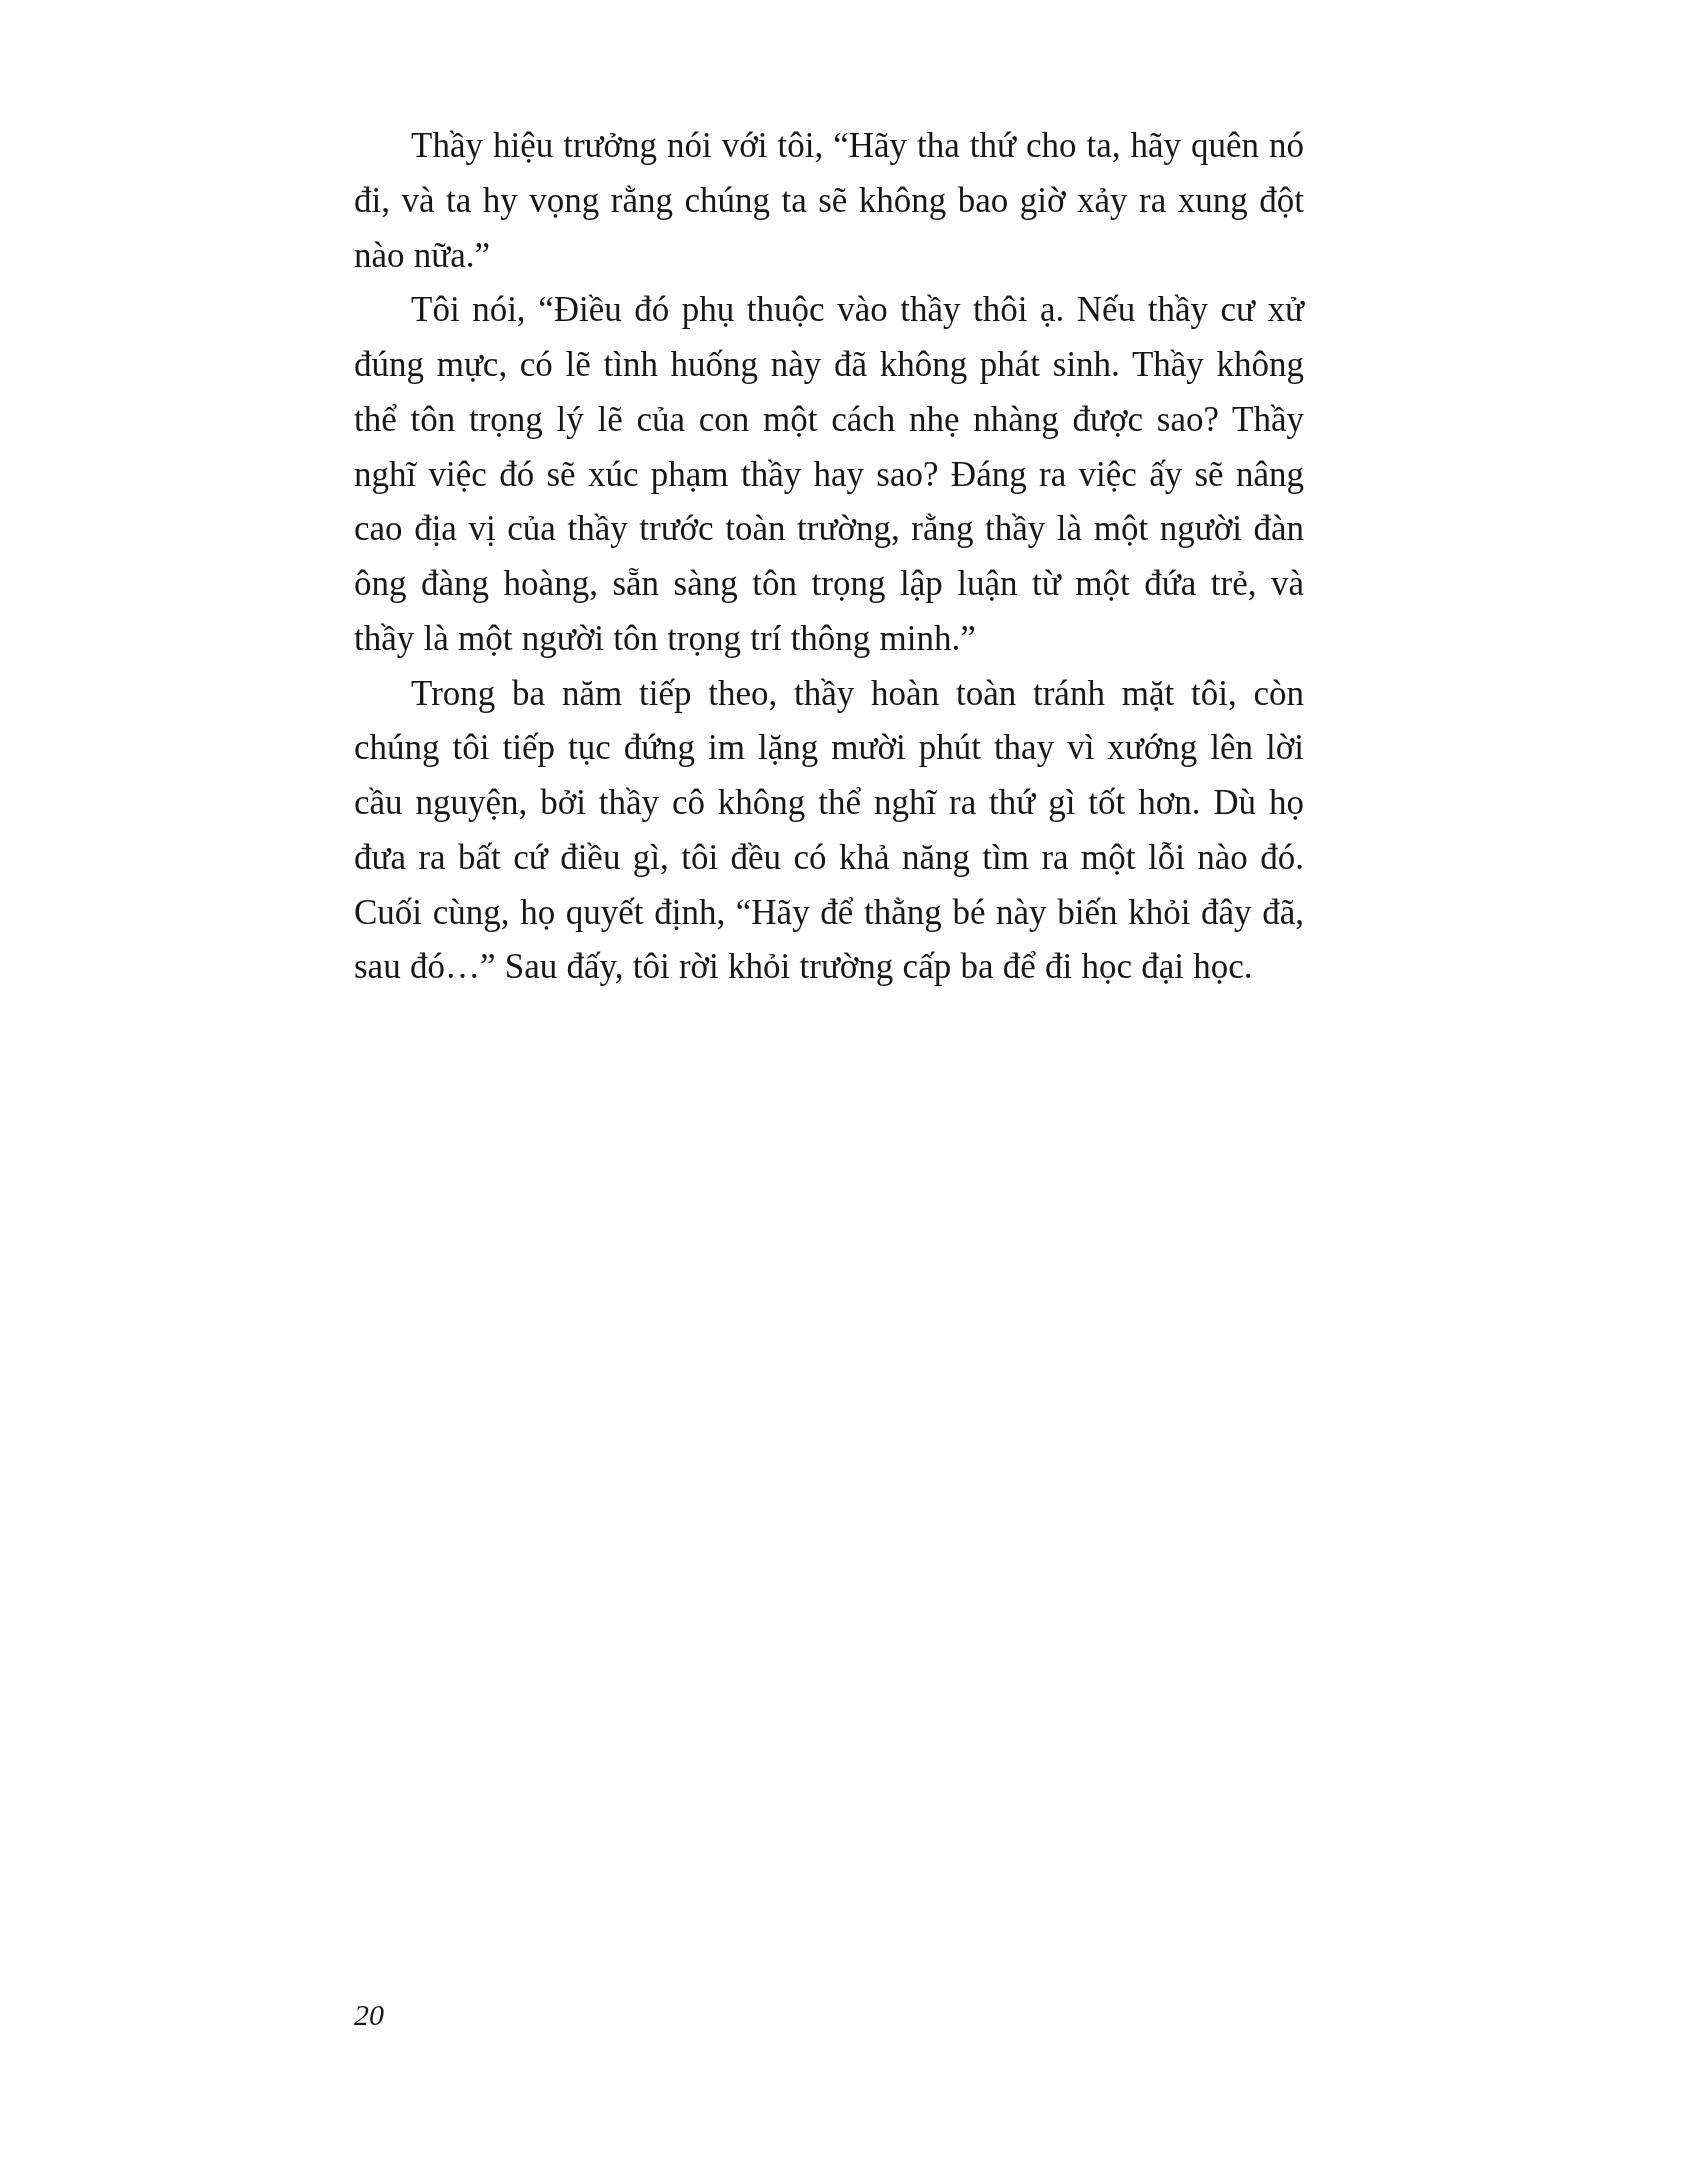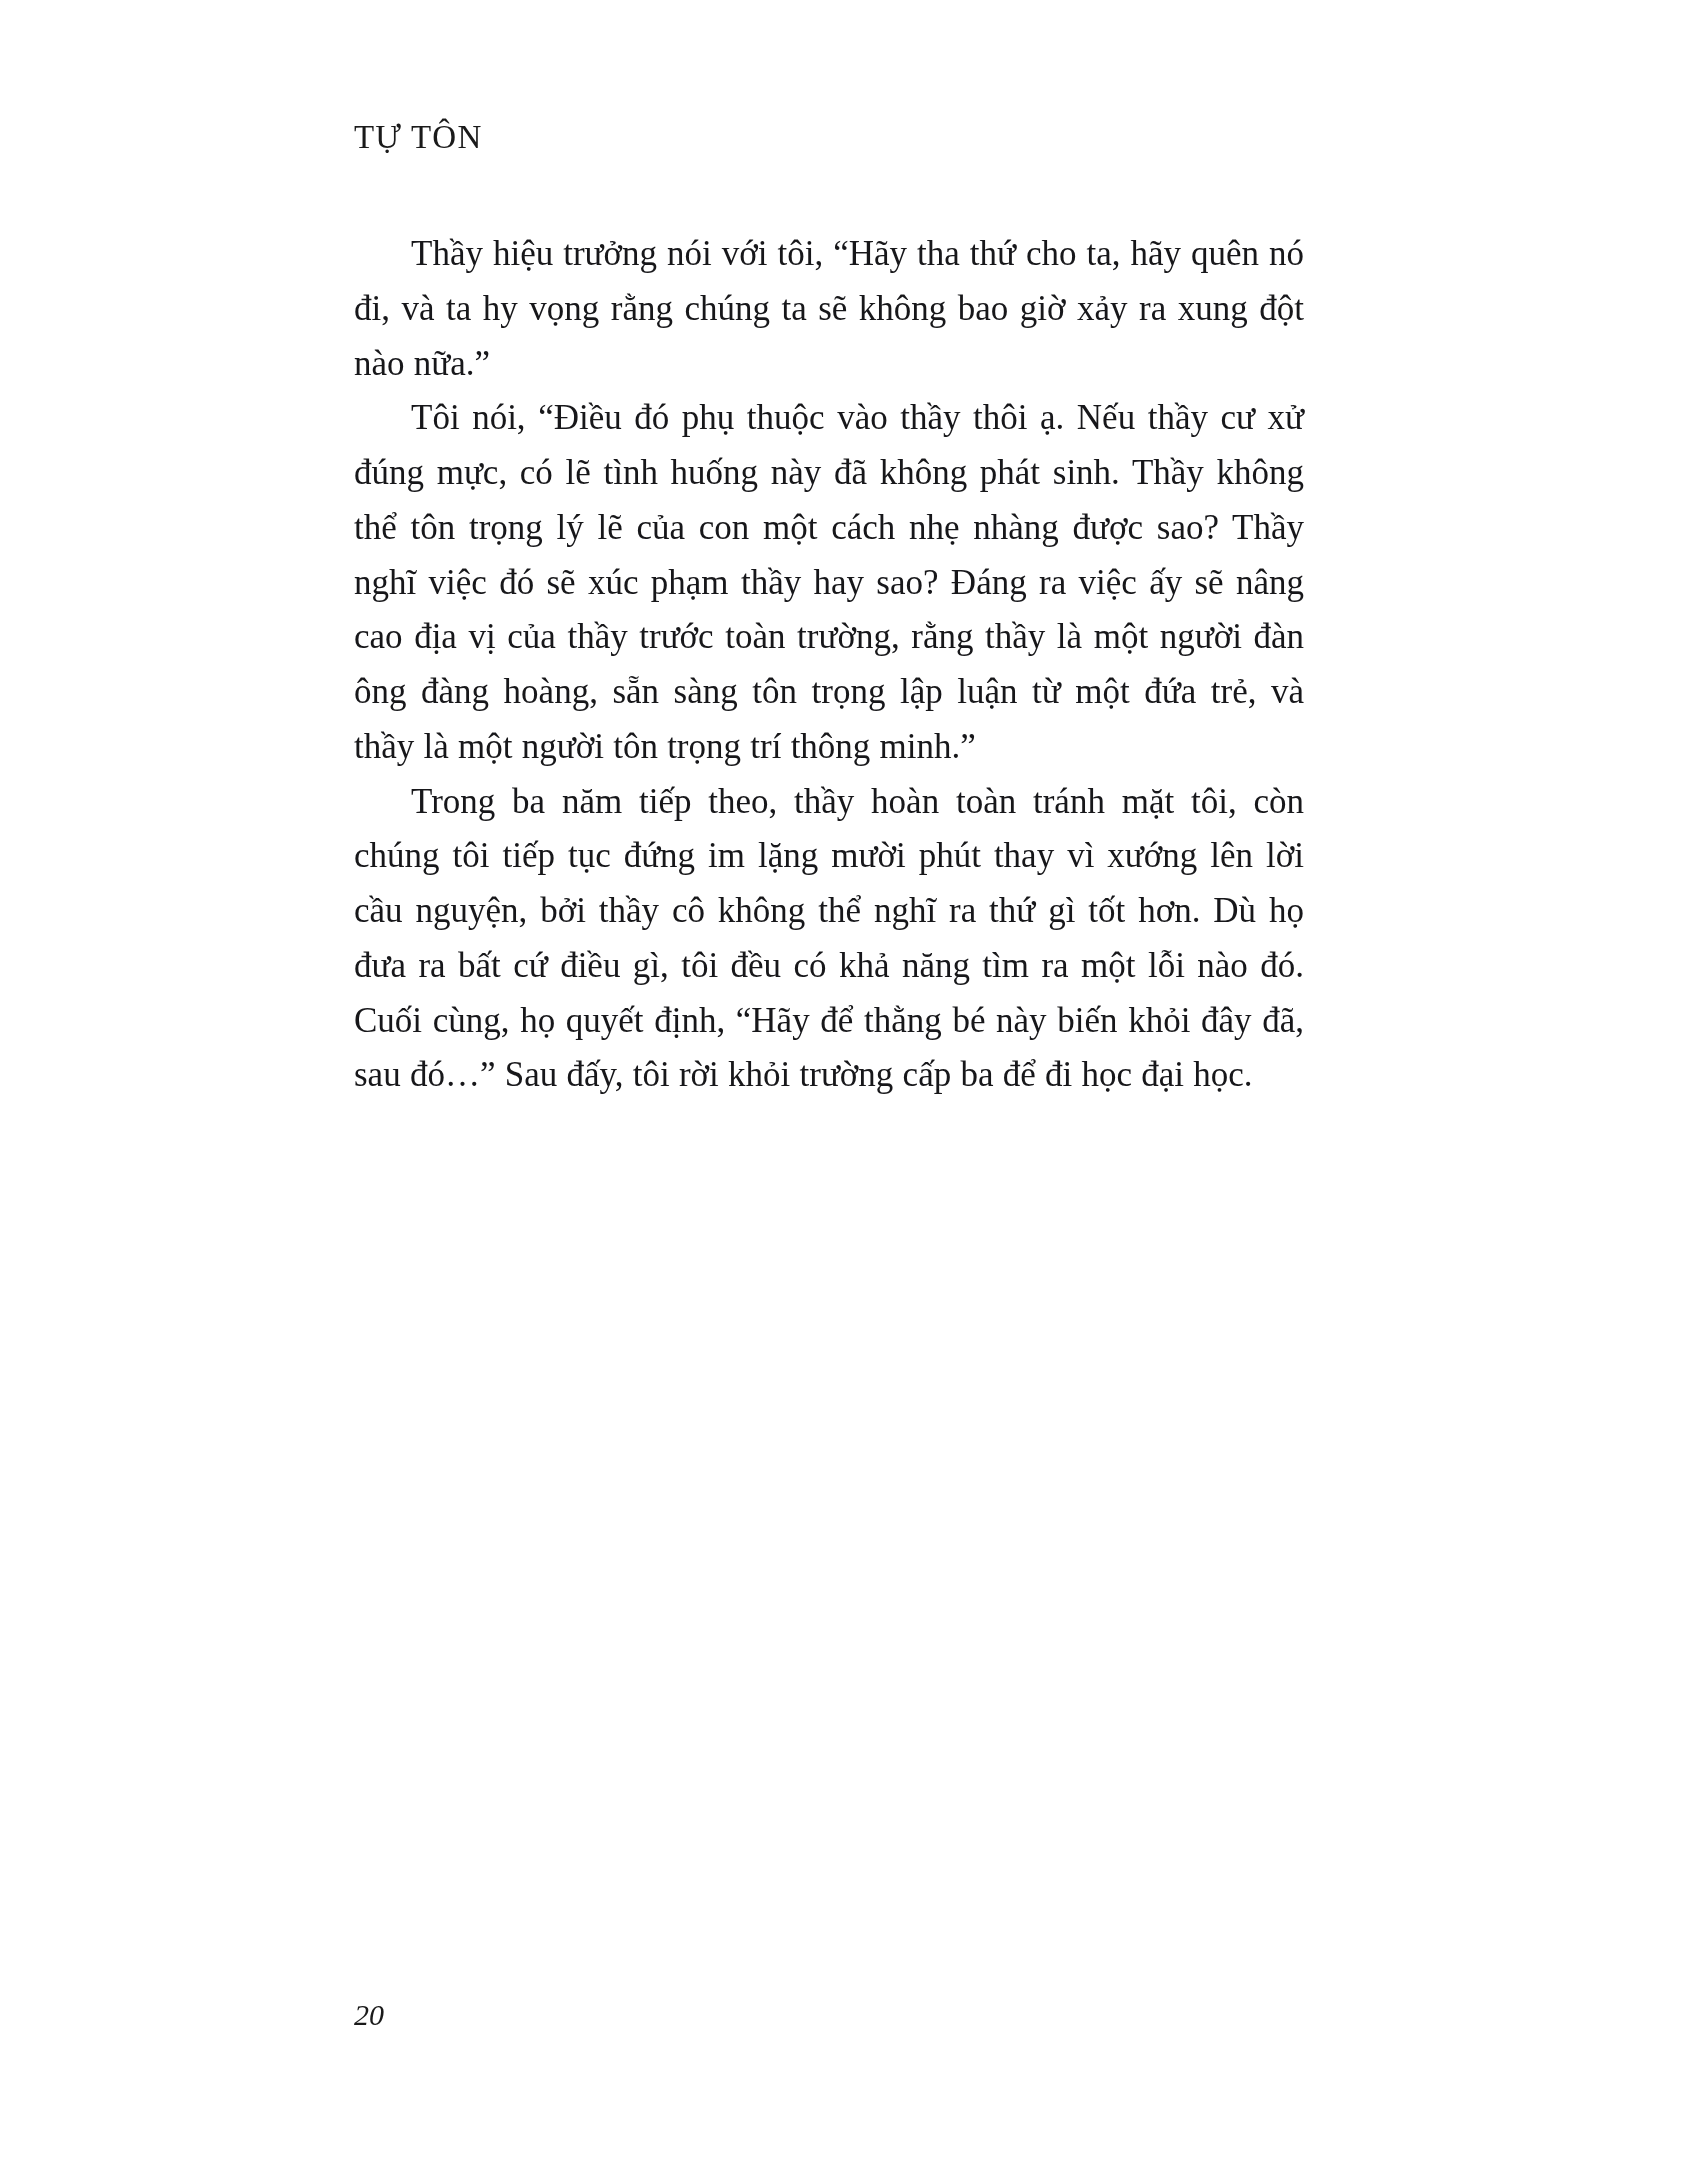--- a/index.html
+++ b/index.html
@@ -62,7 +62,6 @@
 
   <div class="content">
 
-    <div class="running-head">TỰ TÔN</div>
 
     <div class="body-text">
       <p>Thầy hiệu trưởng nói với tôi, “Hãy tha thứ cho ta, hãy quên nó đi, và ta hy vọng rằng chúng ta sẽ không bao giờ xảy ra xung đột nào nữa.”</p>

